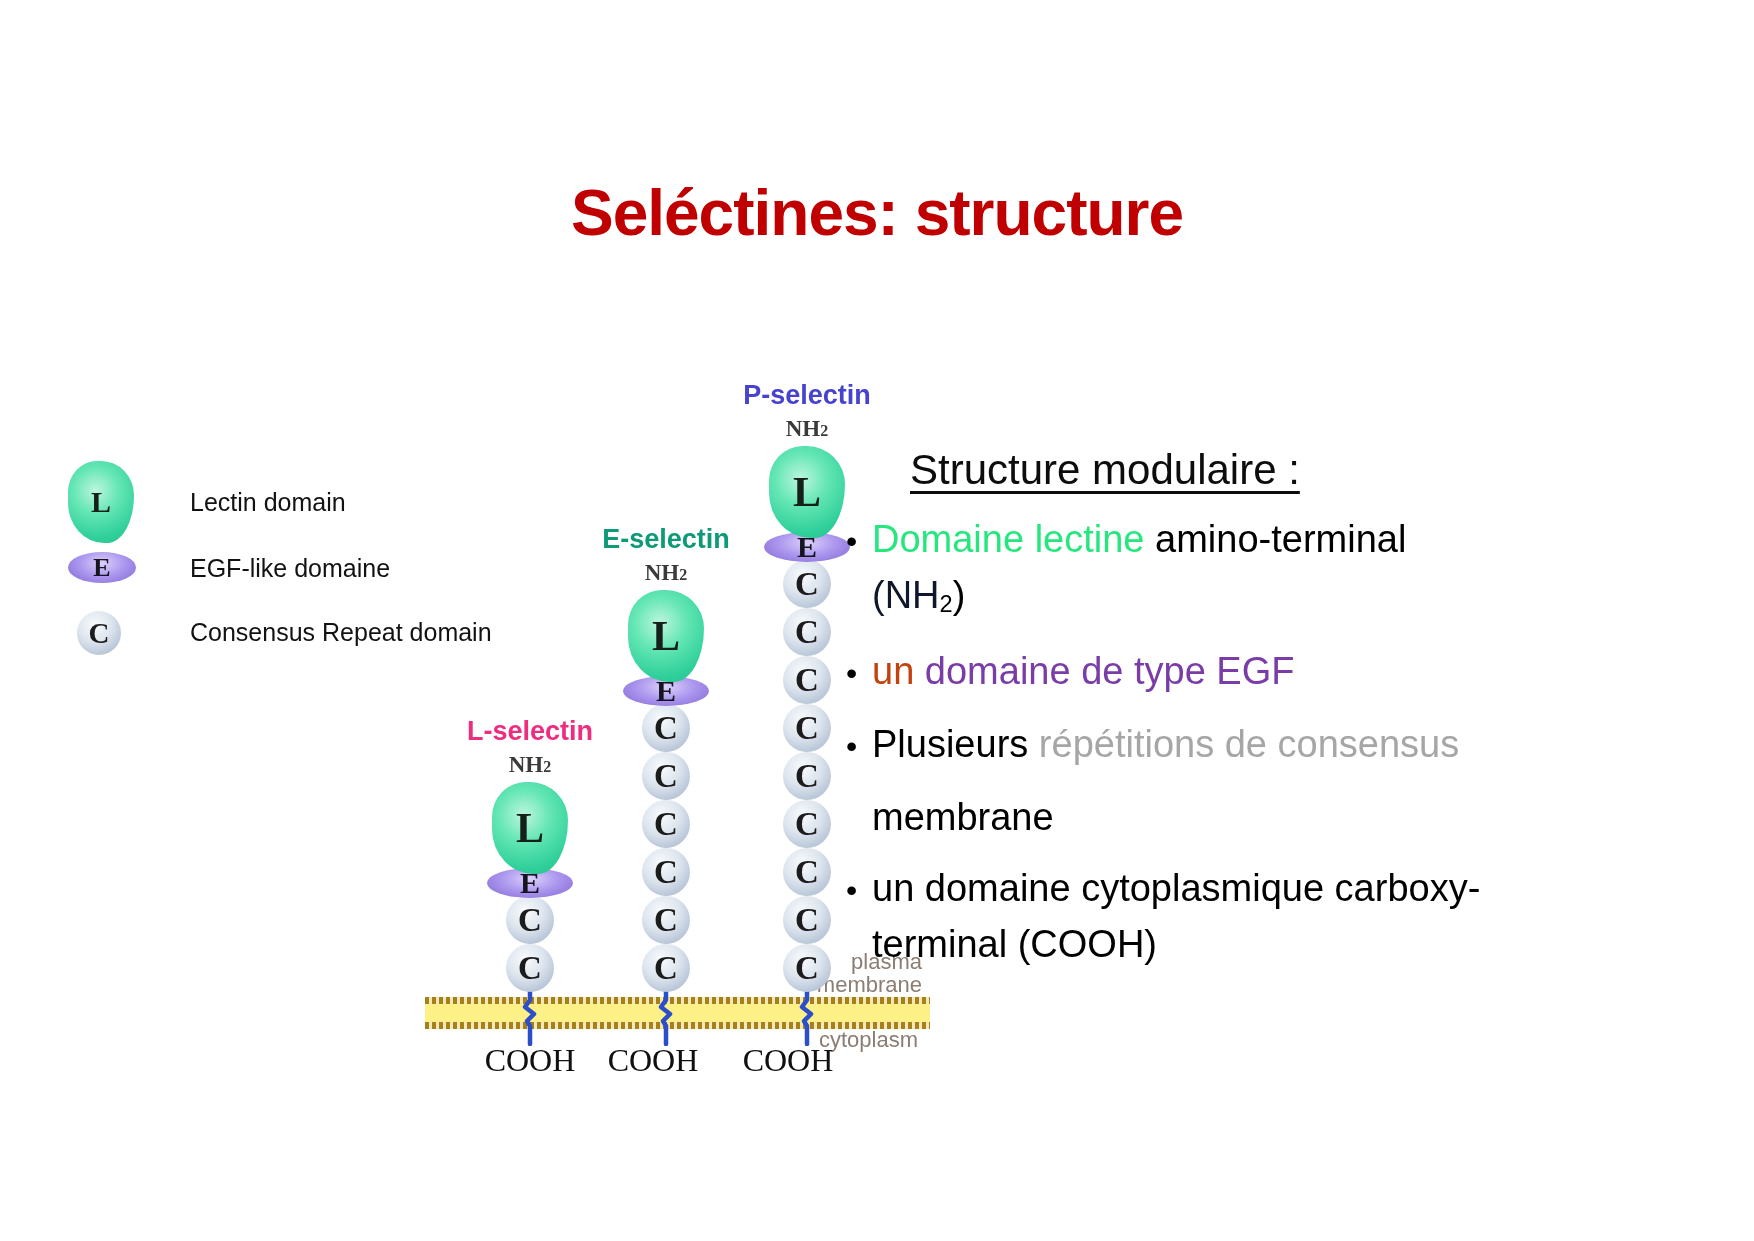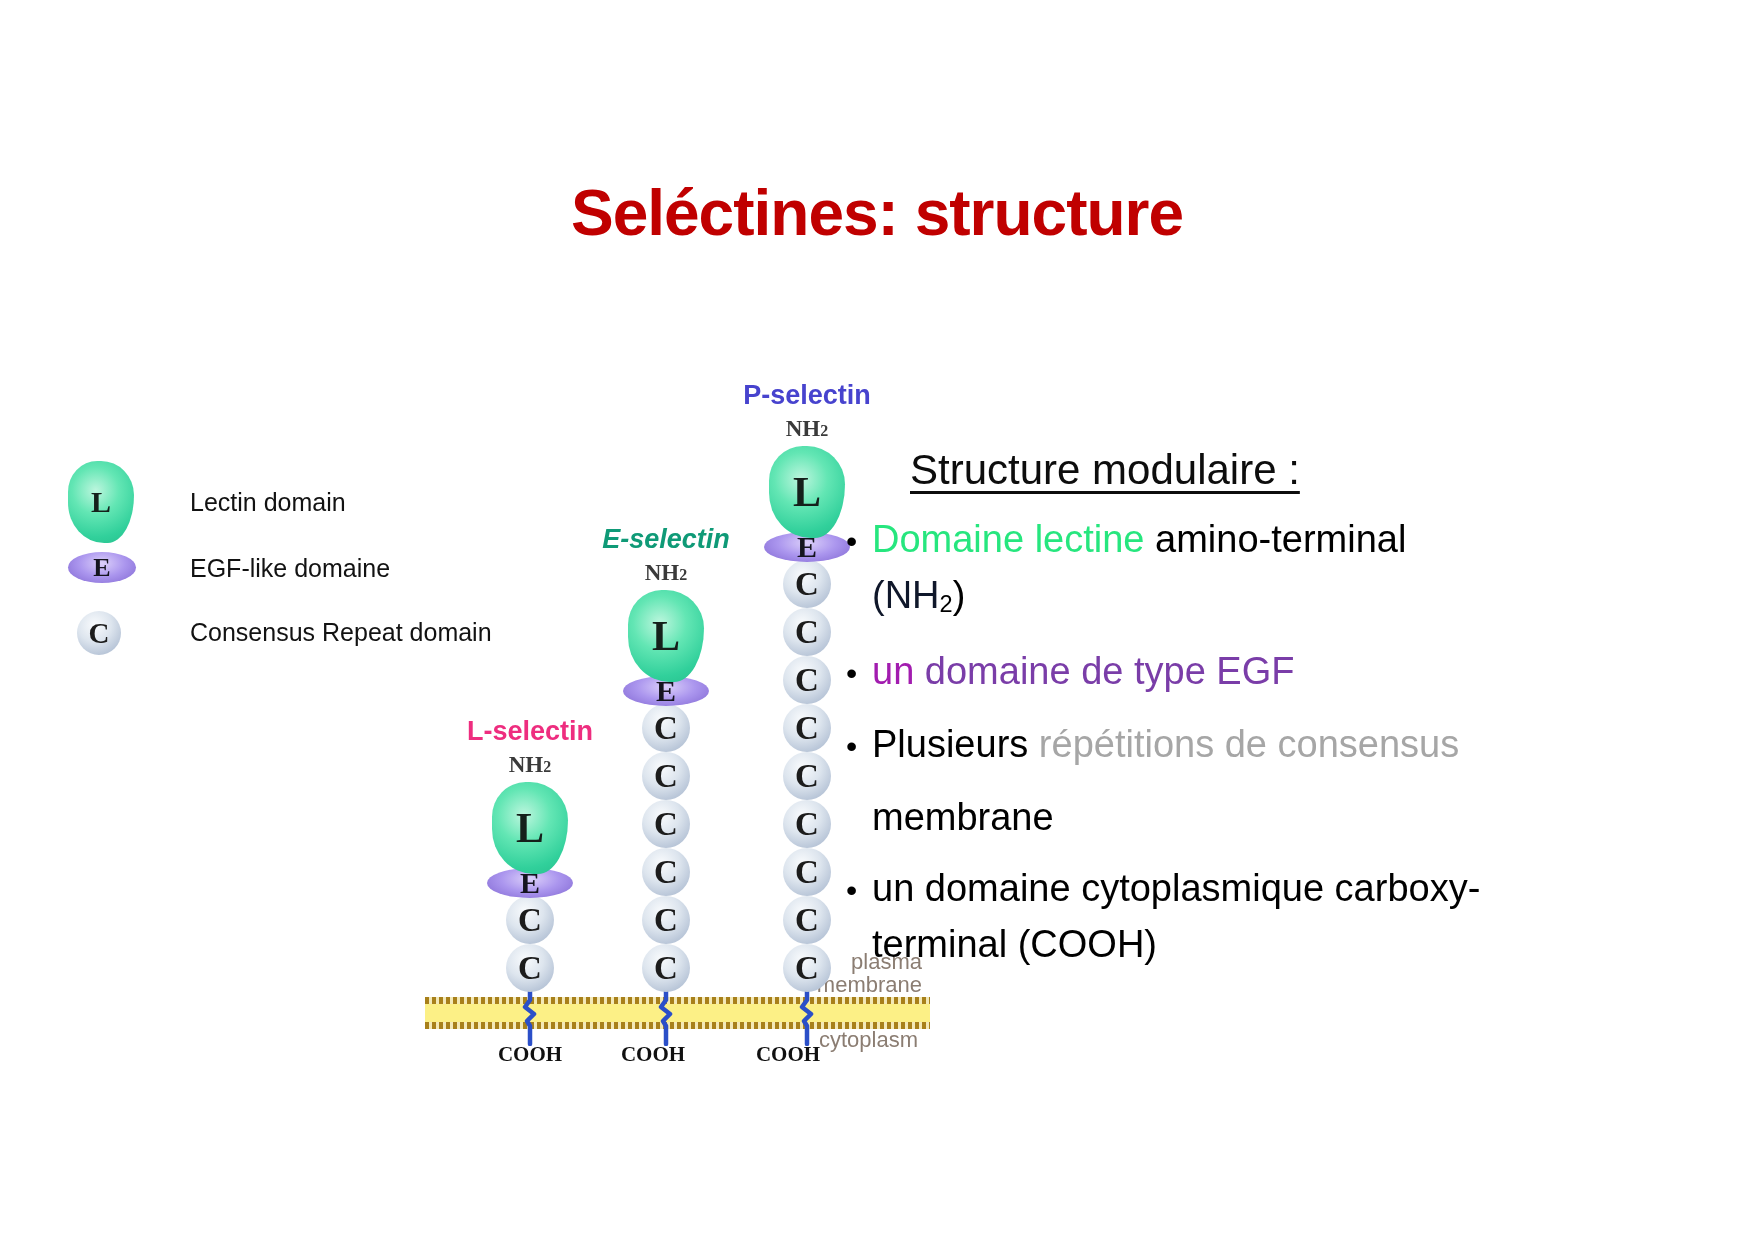--- a/index.html
+++ b/index.html
@@ -127,7 +127,7 @@
       <div class="ell dom-ellipse" style="left: 623px; top: 676px;">E</div>
       <div class="blob dom-blob" style="left: 628px; top: 590px;">L</div>
       <div class="nh2-label" style="left: 606px; top: 560px;"><span>NH</span><span class="sub2">2</span></div>
-      <div class="selectin-name" style="left: 566px; top: 524px; color: rgb(15, 154, 119); font-style: italic;">E-selectin</div>
+      <div class="selectin-name" style="left: 566px; top: 524px; color: rgb(15, 154, 119);">E-selectin</div>
       <div class="cooh-label" style="left: 583px; top: 1042px;">COOH</div>
       <div class="tail" style="left: 799px; top: 980px;"><svg width="16" height="66" viewBox="0 0 16 66">
           <path d="M8 0 L8 20 L3 27 L12 34 L5 41 L8 46 L8 64" fill="none" stroke="#2b4fc8" stroke-width="4.5" stroke-linejoin="round" stroke-linecap="round"></path>

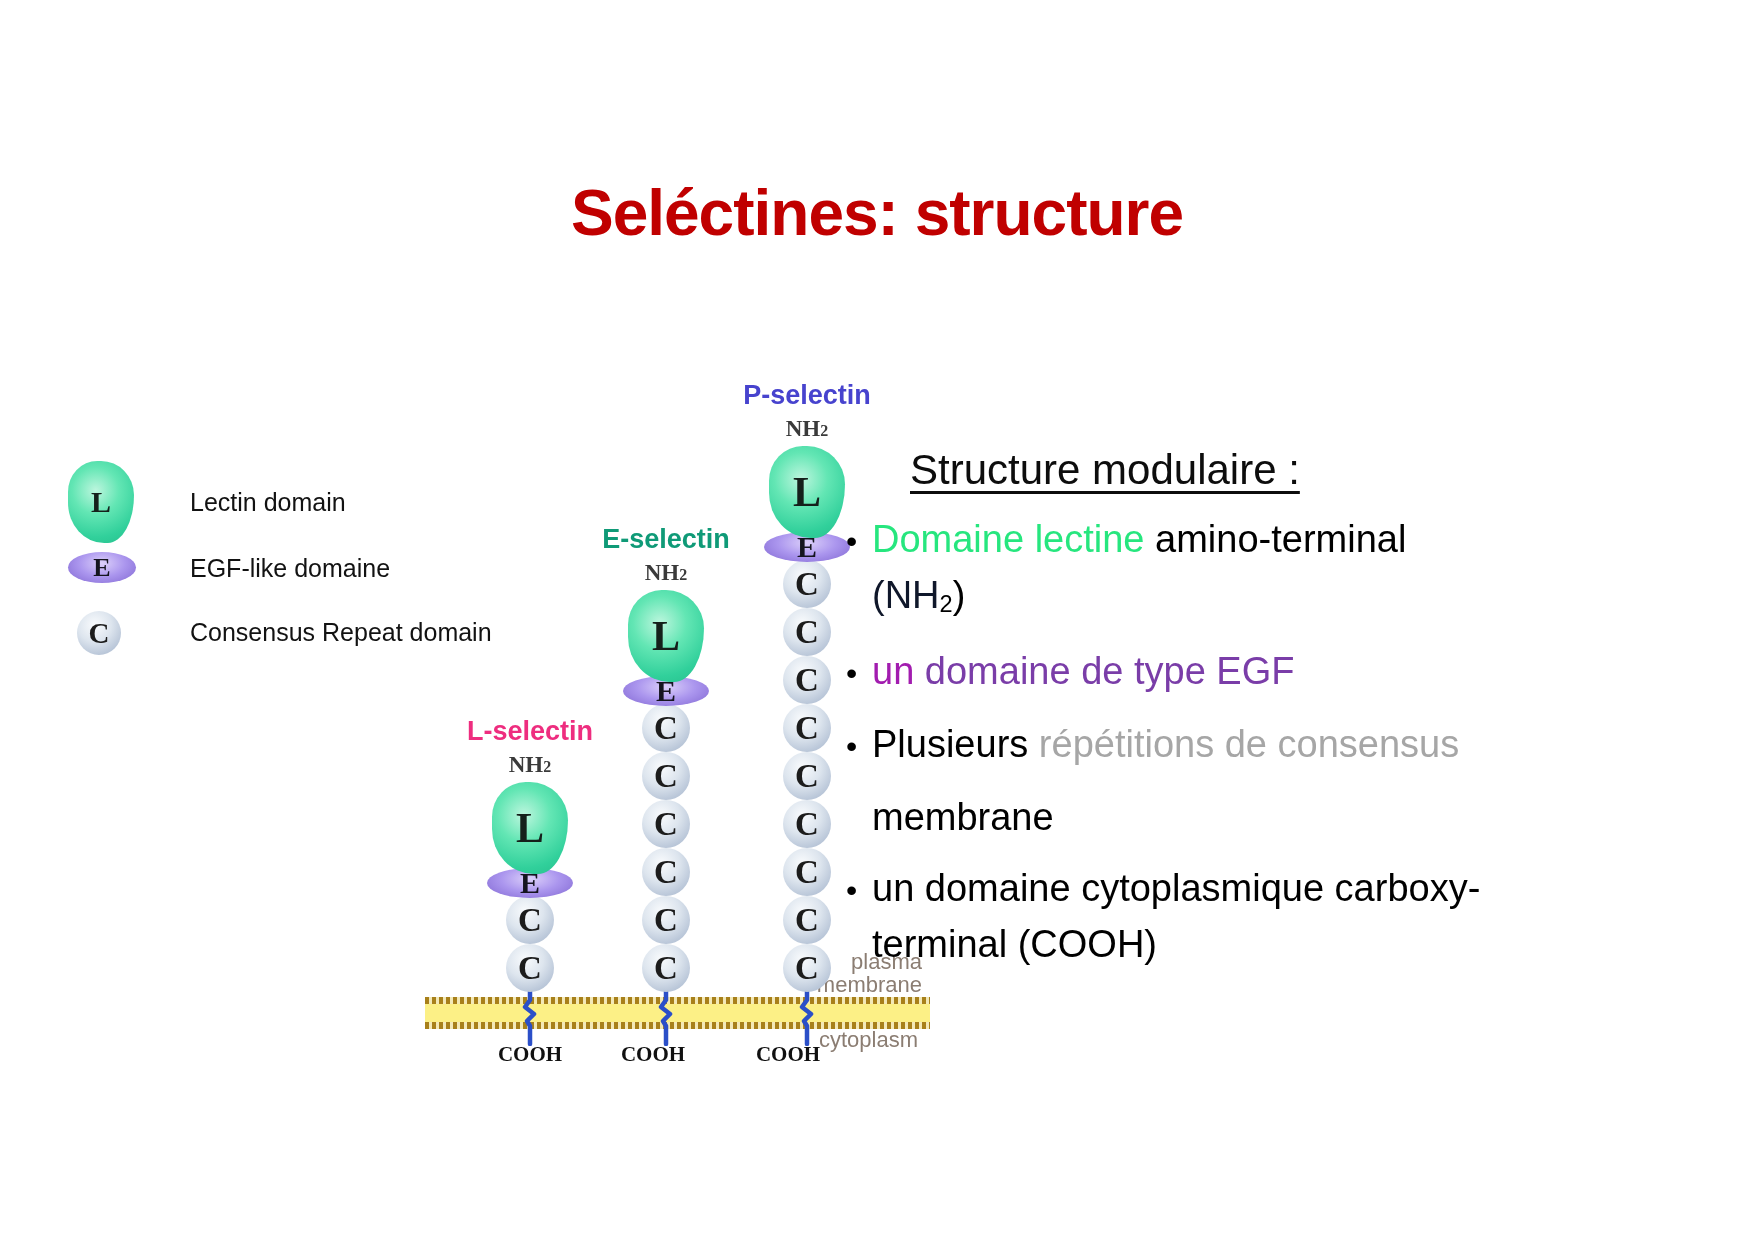--- a/index.html
+++ b/index.html
@@ -158,7 +158,7 @@
           <div class="bline cont"><span style="color: #0f172a;">(NH</span><span class="subsc" style="color: rgb(0, 0, 0);">2</span><span style="color: rgb(0, 0, 0);">)</span></div>
         </div>
         <div class="bullet">
-          <div class="bline"><span class="dot">•</span><span style="color: #a21caf; margin-top: 45px;">un </span><span style="color: rgb(122, 61, 168); text-align: center;">domaine de type EGF</span></div>
+          <div class="bline"><span class="dot">•</span><span style="color: #c2410c; margin-top: 45px;">un </span><span style="color: rgb(122, 61, 168); text-align: center;">domaine de type EGF</span></div>
         </div>
         <div class="bullet">
           <div class="bline"><span class="dot">•</span><span style="color: rgb(0, 0, 0);">Plusieurs </span><span style="color: rgb(166, 166, 166);">répétitions de consensus</span></div>

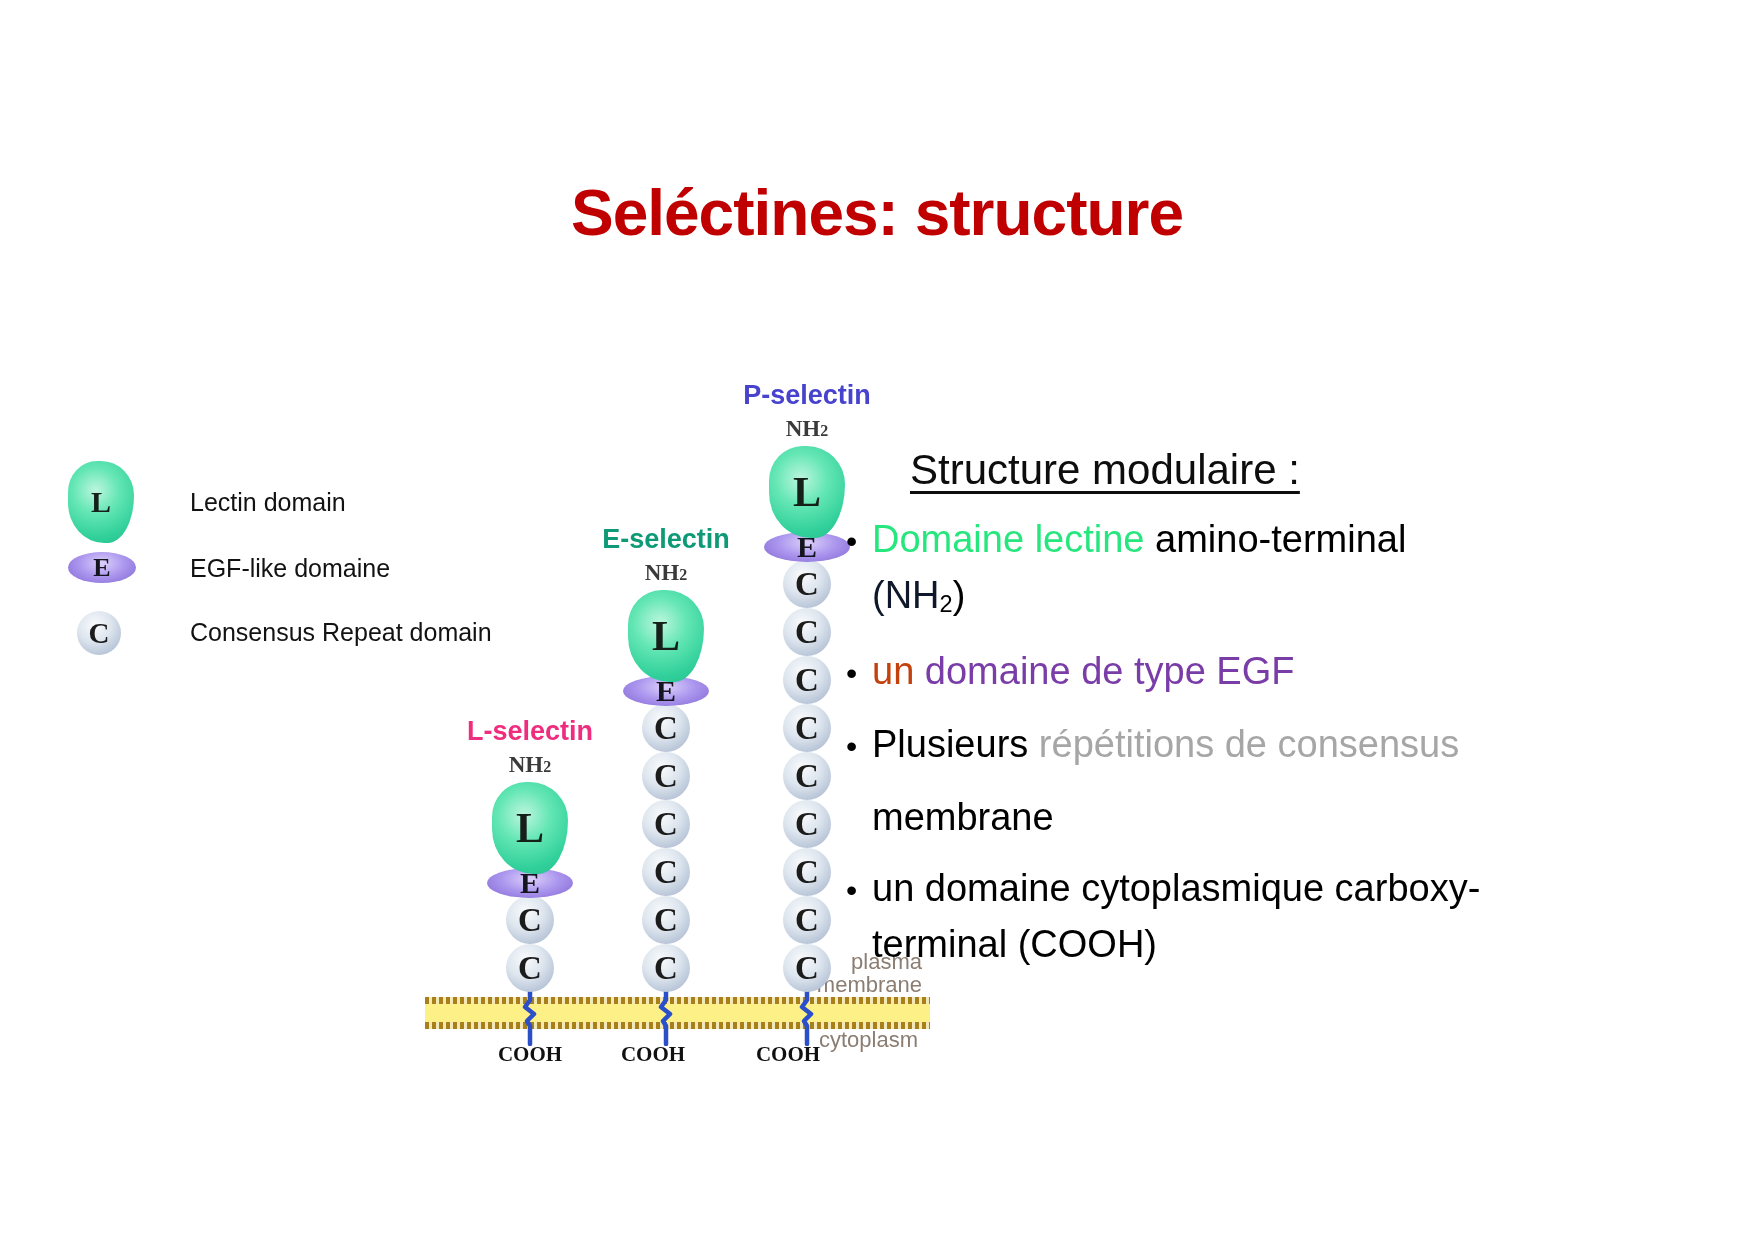--- a/index.html
+++ b/index.html
@@ -48,7 +48,7 @@
     font-family:"Liberation Serif","DejaVu Serif",serif;font-weight:700;font-size:23px;color:#3a3a3a;}
   .nh2-label .sub2{font-size:16px;}
   .cooh-label{position:absolute;width:140px;text-align:center;
-    font-family:"Liberation Serif","DejaVu Serif",serif;font-weight:700;font-size:21px;color:#101010;}
+    font-family:"Liberation Serif","DejaVu Serif",serif;font-weight:400;font-size:32px;color:#101010;}
   .tail{position:absolute;width:16px;height:66px;}
 
   

